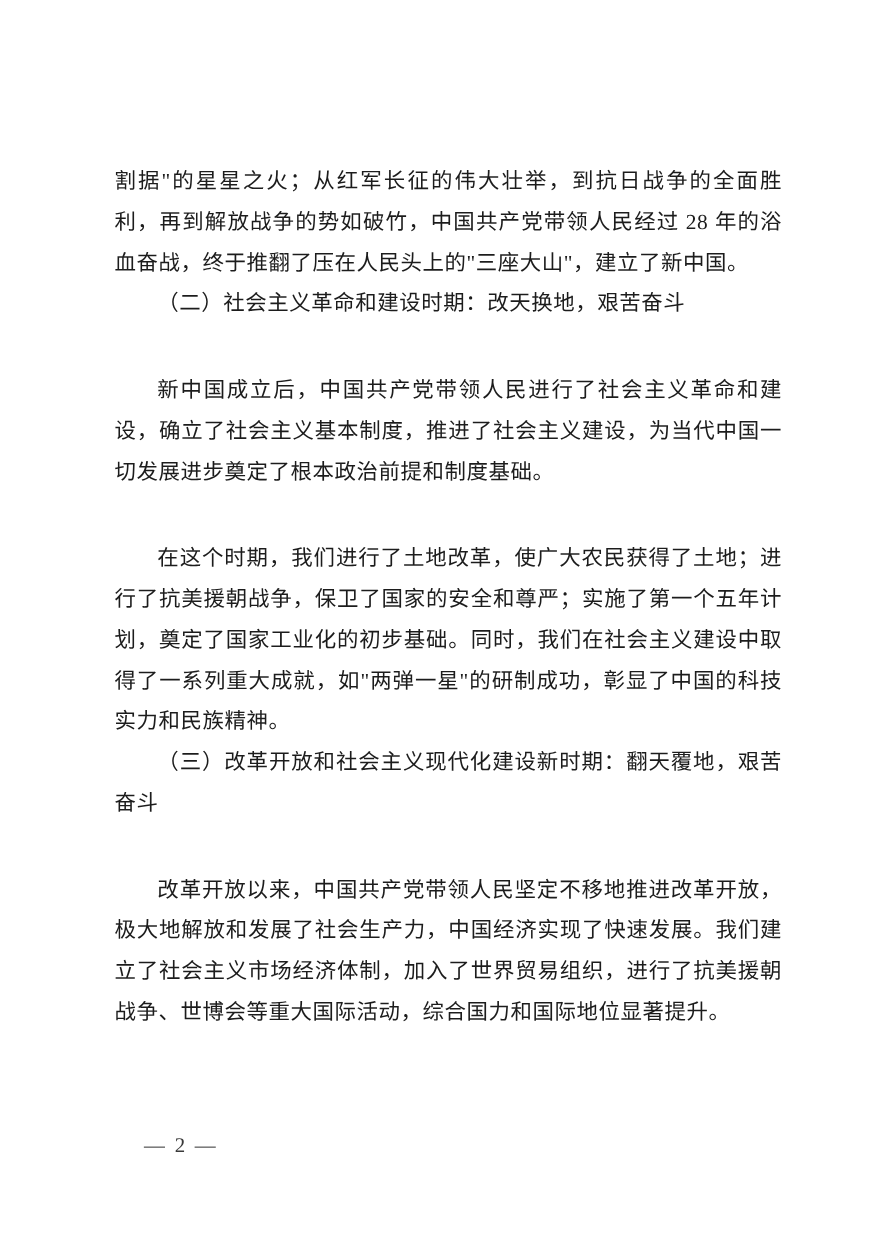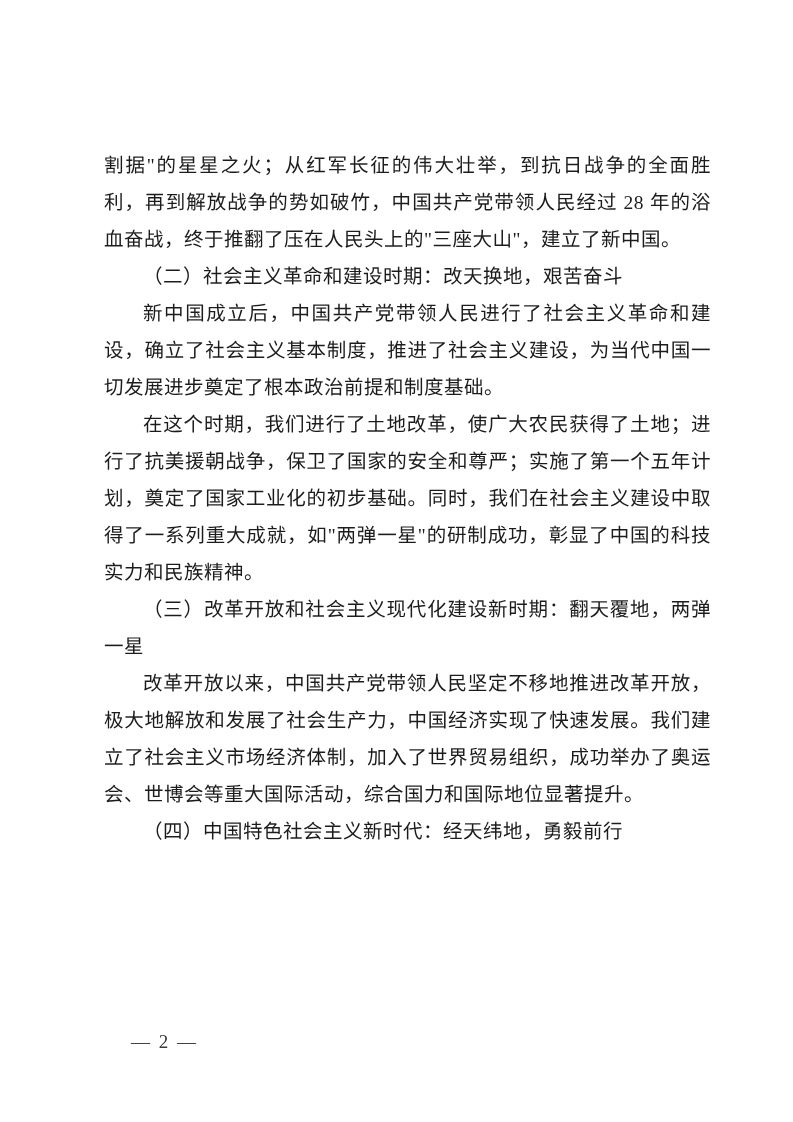--- a/index.html
+++ b/index.html
@@ -34,6 +34,7 @@
   }
   .content p.indent {
     text-indent: 2em;
+    margin-top: 42px;
   }
   .content p.heading {
     font-weight: normal;

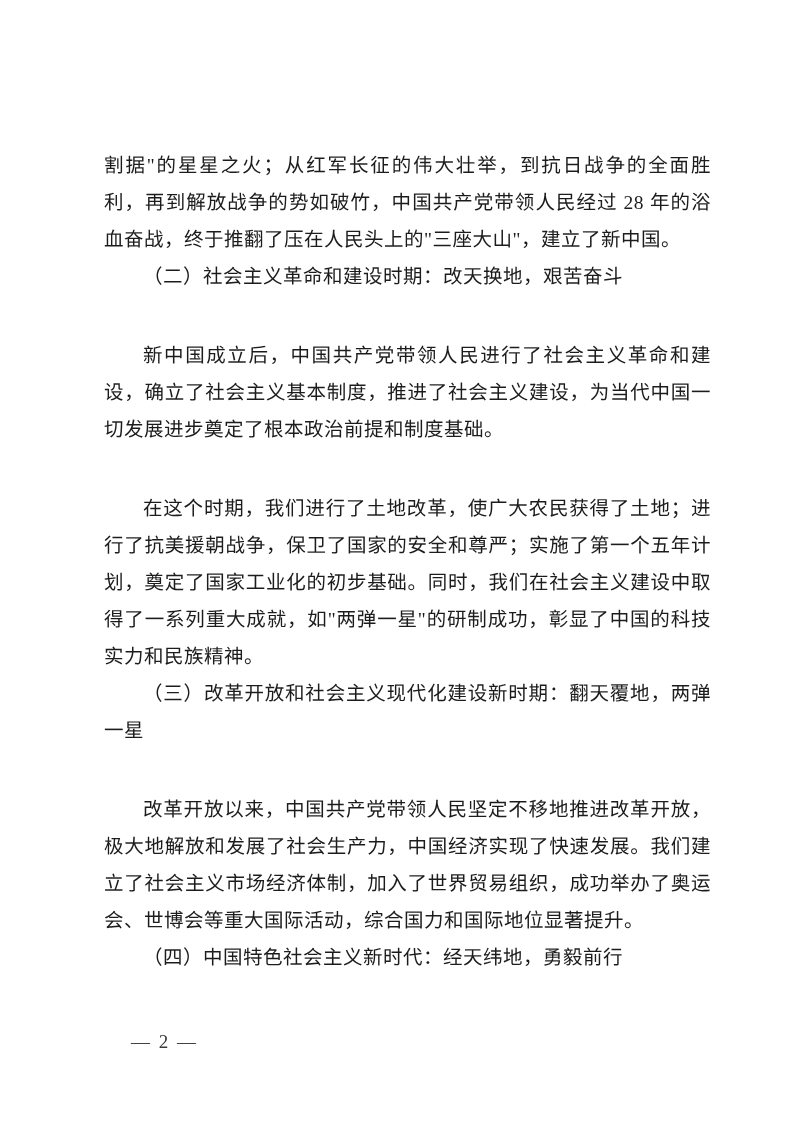--- a/index.html
+++ b/index.html
@@ -59,7 +59,7 @@
     <p class="heading">（二）社会主义革命和建设时期：改天换地，艰苦奋斗</p>
     <p class="indent">新中国成立后，中国共产党带领人民进行了社会主义革命和建设，确立了社会主义基本制度，推进了社会主义建设，为当代中国一切发展进步奠定了根本政治前提和制度基础。</p>
     <p class="indent">在这个时期，我们进行了土地改革，使广大农民获得了土地；进行了抗美援朝战争，保卫了国家的安全和尊严；实施了第一个五年计划，奠定了国家工业化的初步基础。同时，我们在社会主义建设中取得了一系列重大成就，如"两弹一星"的研制成功，彰显了中国的科技实力和民族精神。</p>
-    <p class="heading">（三）改革开放和社会主义现代化建设新时期：翻天覆地，两弹一星</p>
+    <p class="heading">（三）改革开放和社会主义现代化建设新时期：翻天覆地，艰苦奋斗</p>
     <p class="indent">改革开放以来，中国共产党带领人民坚定不移地推进改革开放，极大地解放和发展了社会生产力，中国经济实现了快速发展。我们建立了社会主义市场经济体制，加入了世界贸易组织，成功举办了奥运会、世博会等重大国际活动，综合国力和国际地位显著提升。</p>
     <p class="heading">（四）中国特色社会主义新时代：经天纬地，勇毅前行</p>
   </div>

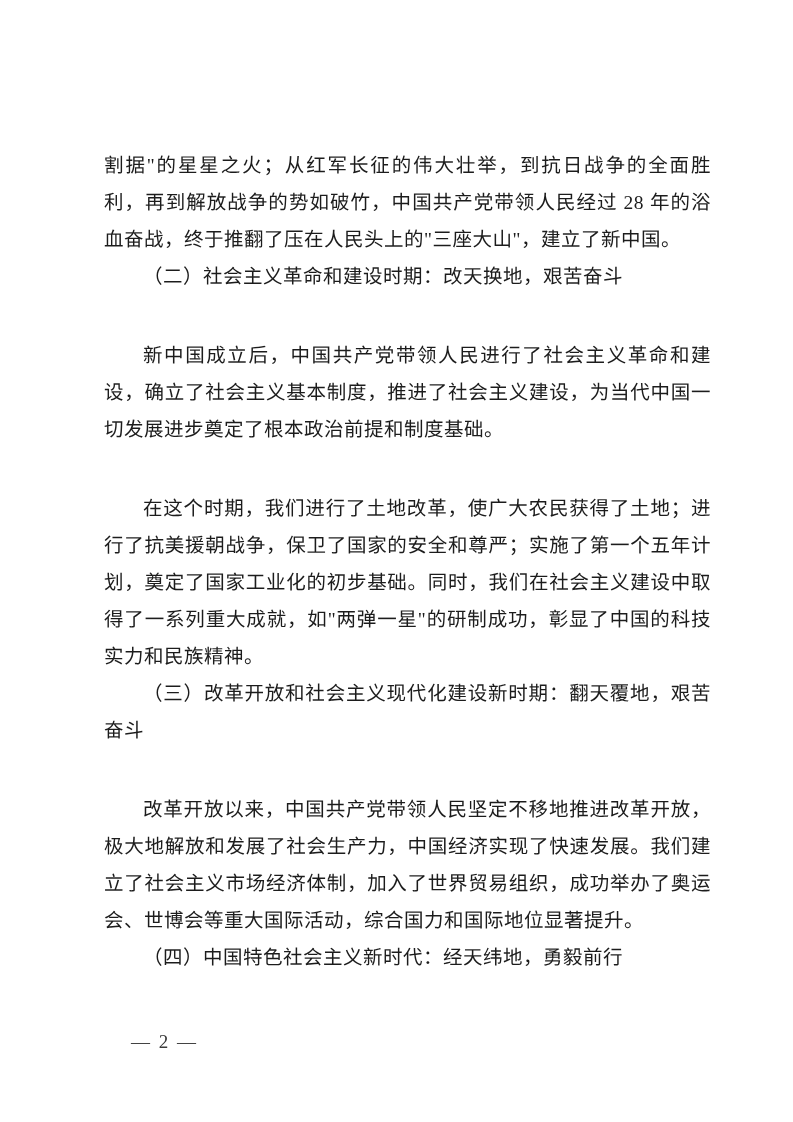--- a/index.html
+++ b/index.html
@@ -60,7 +60,7 @@
     <p class="indent">新中国成立后，中国共产党带领人民进行了社会主义革命和建设，确立了社会主义基本制度，推进了社会主义建设，为当代中国一切发展进步奠定了根本政治前提和制度基础。</p>
     <p class="indent">在这个时期，我们进行了土地改革，使广大农民获得了土地；进行了抗美援朝战争，保卫了国家的安全和尊严；实施了第一个五年计划，奠定了国家工业化的初步基础。同时，我们在社会主义建设中取得了一系列重大成就，如"两弹一星"的研制成功，彰显了中国的科技实力和民族精神。</p>
     <p class="heading">（三）改革开放和社会主义现代化建设新时期：翻天覆地，艰苦奋斗</p>
-    <p class="indent">改革开放以来，中国共产党带领人民坚定不移地推进改革开放，极大地解放和发展了社会生产力，中国经济实现了快速发展。我们建立了社会主义市场经济体制，加入了世界贸易组织，成功举办了奥运会、世博会等重大国际活动，综合国力和国际地位显著提升。</p>
+    <p class="indent">改革开放以来，中国共产党带领人民坚定不移地推进改革开放，极大地解放和发展了社会生产力，中国经济实现了快速发展。我们建立了社会主义市场经济体制，加入了世界贸易组织，进行了抗美援朝战争、世博会等重大国际活动，综合国力和国际地位显著提升。</p>
     <p class="heading">（四）中国特色社会主义新时代：经天纬地，勇毅前行</p>
   </div>
   <div class="footer">

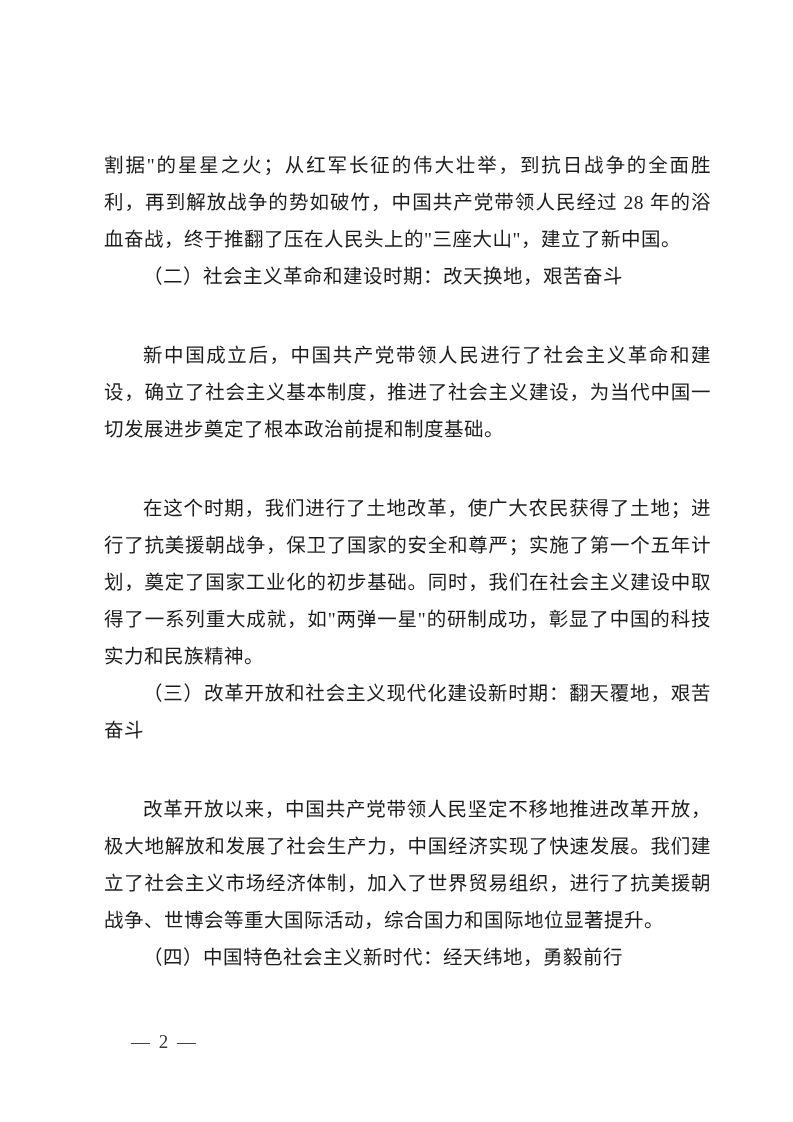--- a/index.html
+++ b/index.html
@@ -61,7 +61,6 @@
     <p class="indent">在这个时期，我们进行了土地改革，使广大农民获得了土地；进行了抗美援朝战争，保卫了国家的安全和尊严；实施了第一个五年计划，奠定了国家工业化的初步基础。同时，我们在社会主义建设中取得了一系列重大成就，如"两弹一星"的研制成功，彰显了中国的科技实力和民族精神。</p>
     <p class="heading">（三）改革开放和社会主义现代化建设新时期：翻天覆地，艰苦奋斗</p>
     <p class="indent">改革开放以来，中国共产党带领人民坚定不移地推进改革开放，极大地解放和发展了社会生产力，中国经济实现了快速发展。我们建立了社会主义市场经济体制，加入了世界贸易组织，进行了抗美援朝战争、世博会等重大国际活动，综合国力和国际地位显著提升。</p>
-    <p class="heading">（四）中国特色社会主义新时代：经天纬地，勇毅前行</p>
   </div>
   <div class="footer">
     <span>— 2 —</span>

